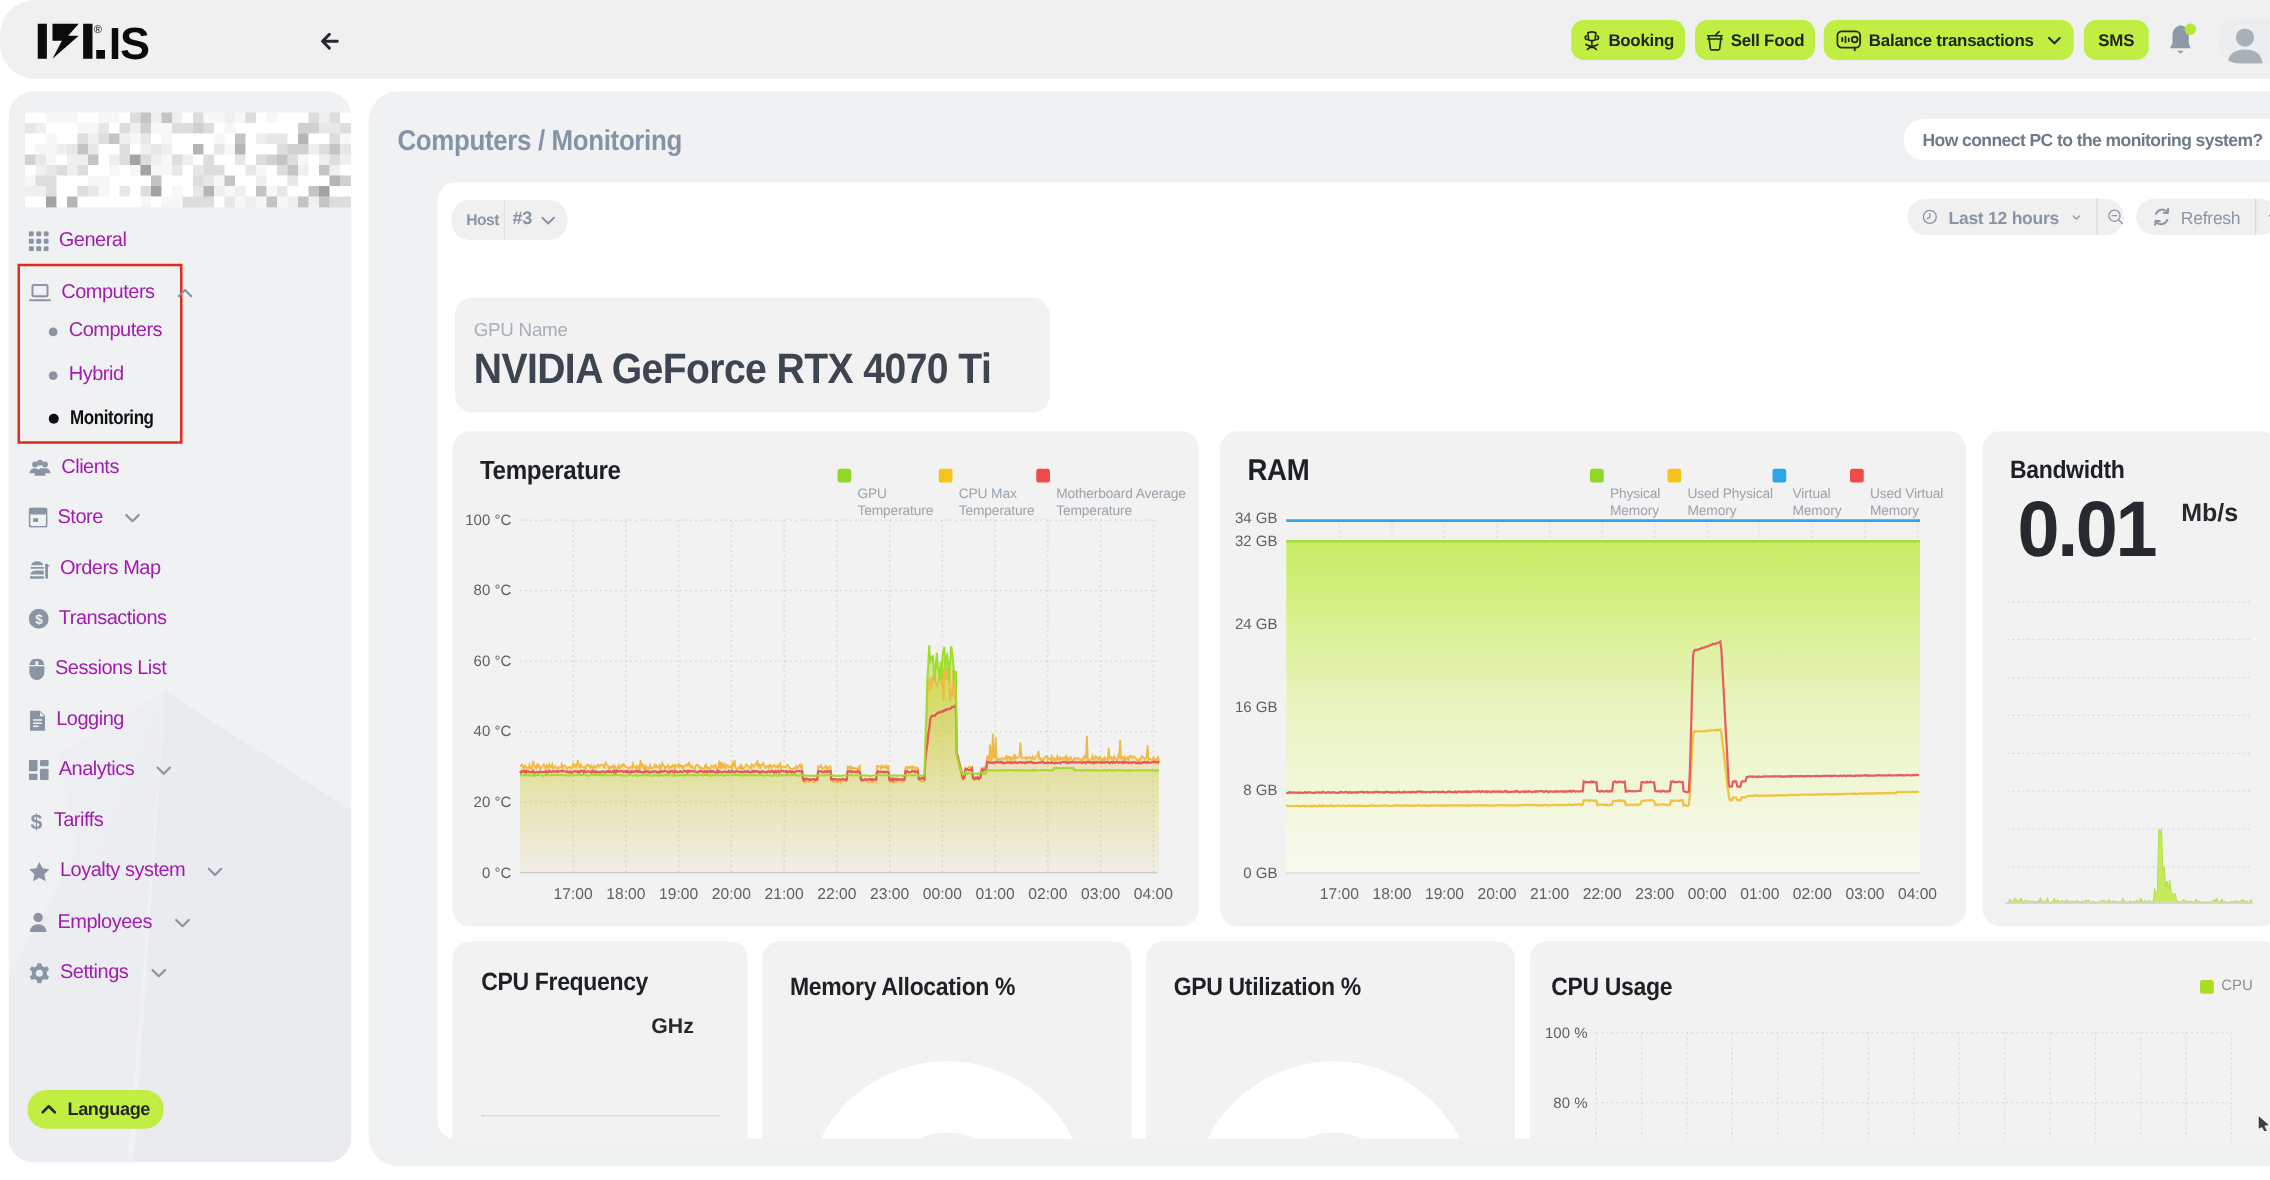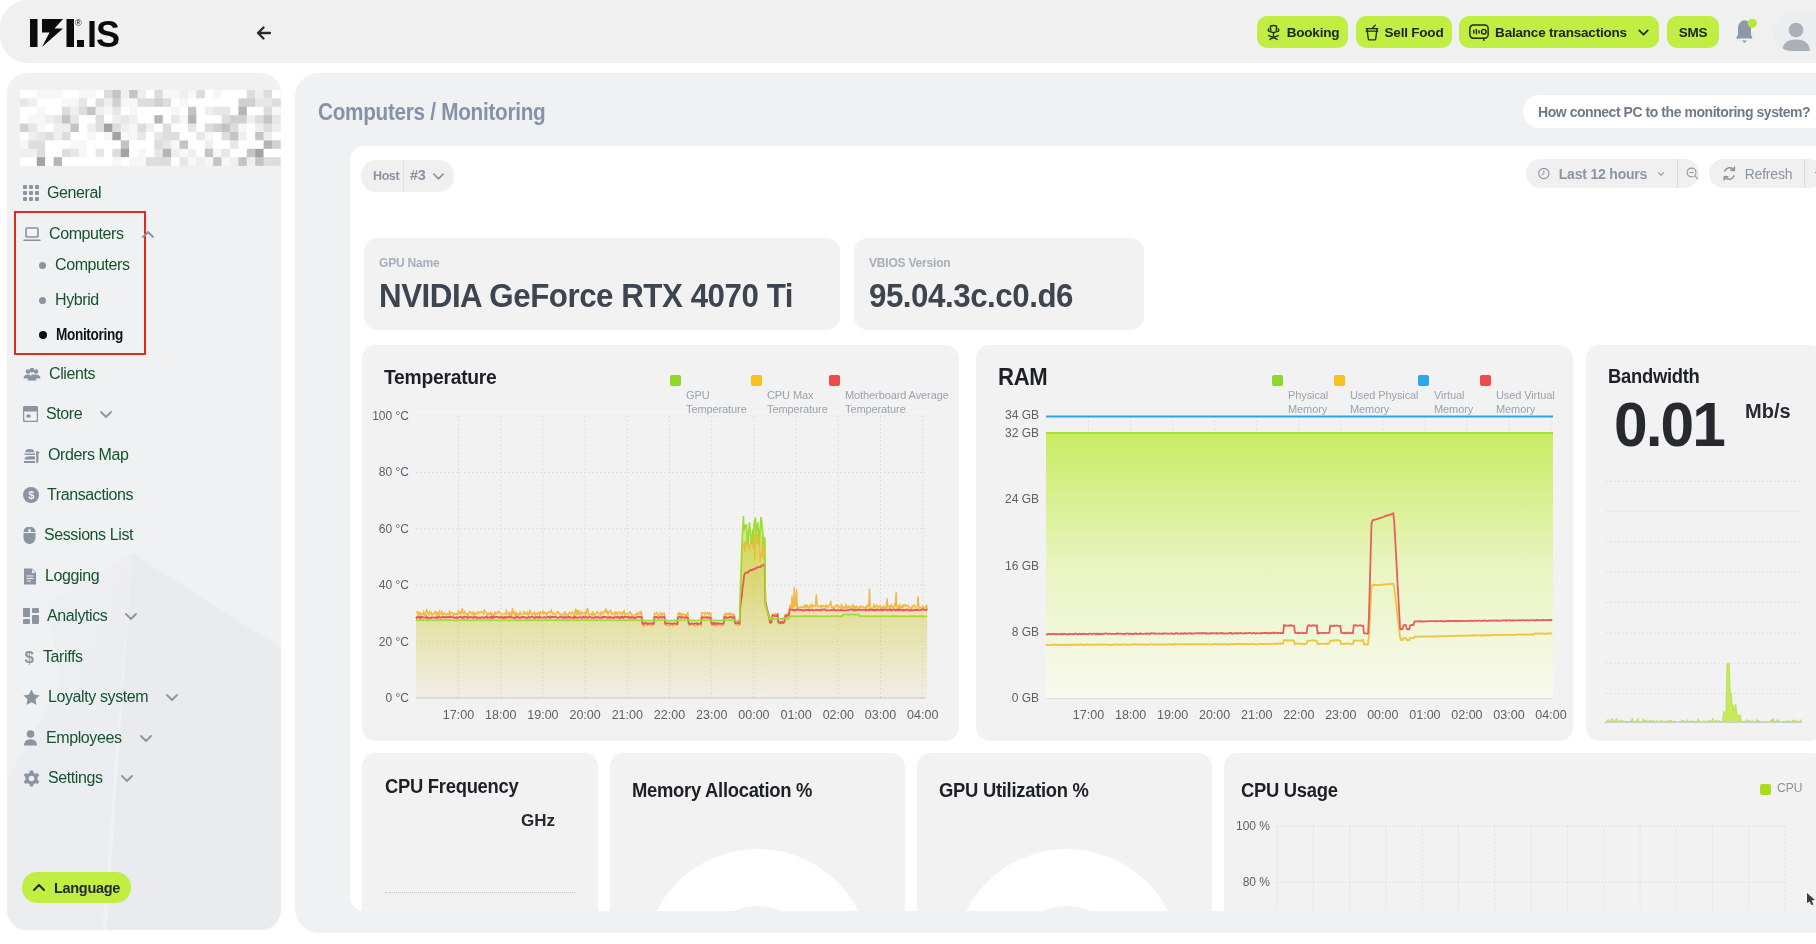--- a/index.html
+++ b/index.html
@@ -10,7 +10,7 @@
 #main { position:absolute; left:295px; top:73px; width:1521px; height:860px; background:#f0f1f2; border-radius:24px 0 0 24px; }
 #card { position:absolute; left:322px; top:146px; width:1490px; height:765px; background:#ffffff; border-radius:14px; overflow:hidden;margin-left:28px; }
 .subcard { position:absolute; background:#f2f2f3; border-radius:14px; }
-.menu-item { position:absolute; left:16px; display:flex; align-items:center; gap:8px; color:#14532d; font-size:16px; letter-spacing:-0.4px; }
+.menu-item { position:absolute; left:16px; display:flex; align-items:center; gap:8px; color:#a21caf; font-size:16px; letter-spacing:-0.4px; }
 .menu-item svg { flex:0 0 auto; }
 .chev { display:inline-block; margin-left:10px; }
 .lbl { color:#a7afb9; font-size:12px; font-weight:bold; letter-spacing:-0.2px; }

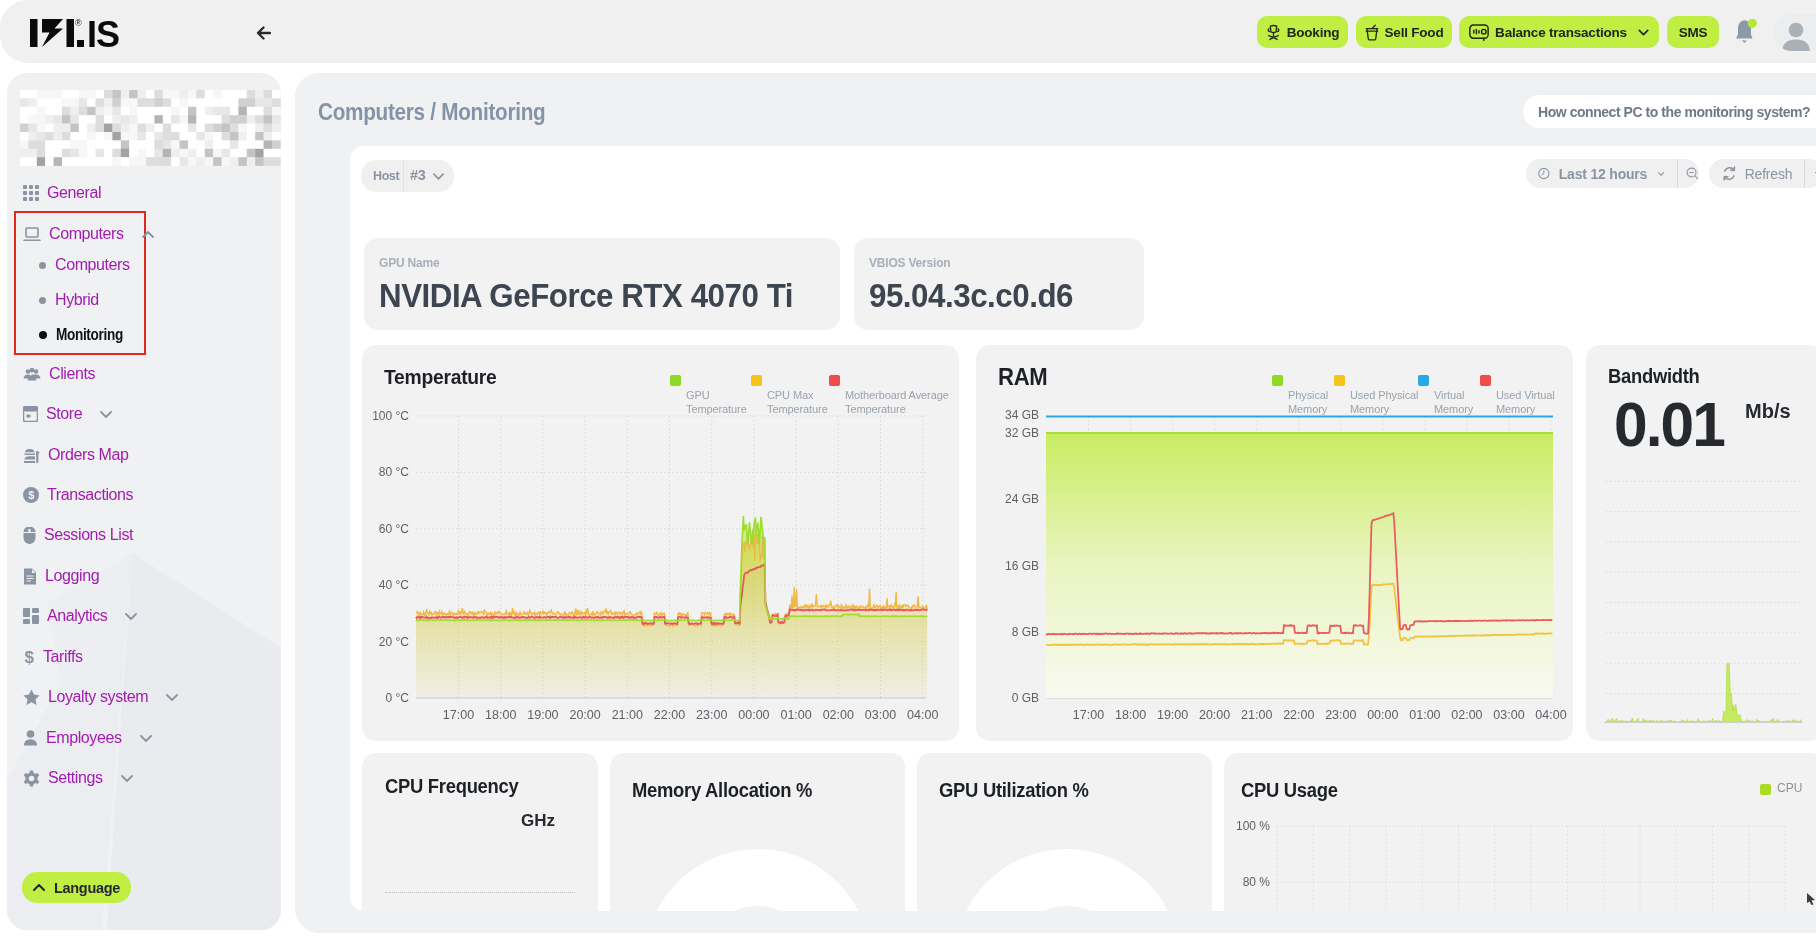--- a/index.html
+++ b/index.html
@@ -13,7 +13,7 @@
 .menu-item { position:absolute; left:16px; display:flex; align-items:center; gap:8px; color:#a21caf; font-size:16px; letter-spacing:-0.4px; }
 .menu-item svg { flex:0 0 auto; }
 .chev { display:inline-block; margin-left:10px; }
-.lbl { color:#a7afb9; font-size:12px; font-weight:bold; letter-spacing:-0.2px; }
+.lbl { color:#a7afb9; font-size:15px; font-weight:normal; letter-spacing:-0.2px; }
 .val { color:#3d4550; font-size:34px; font-weight:bold; white-space:nowrap; transform:scaleX(0.92); transform-origin:0 0; letter-spacing:-0.5px; }
 .ctitle { color:#1d2125; font-weight:bold; letter-spacing:-0.3px; transform:scaleX(0.92); transform-origin:0 0; white-space:nowrap; }
 .gbtn { position:absolute; top:16px; height:32px; white-space:nowrap; background:#c0ee43; border-radius:10px; display:flex; align-items:center; justify-content:center; gap:8px; color:#20261a; font-size:13.5px; font-weight:bold; letter-spacing:-0.2px; gap:6px; }

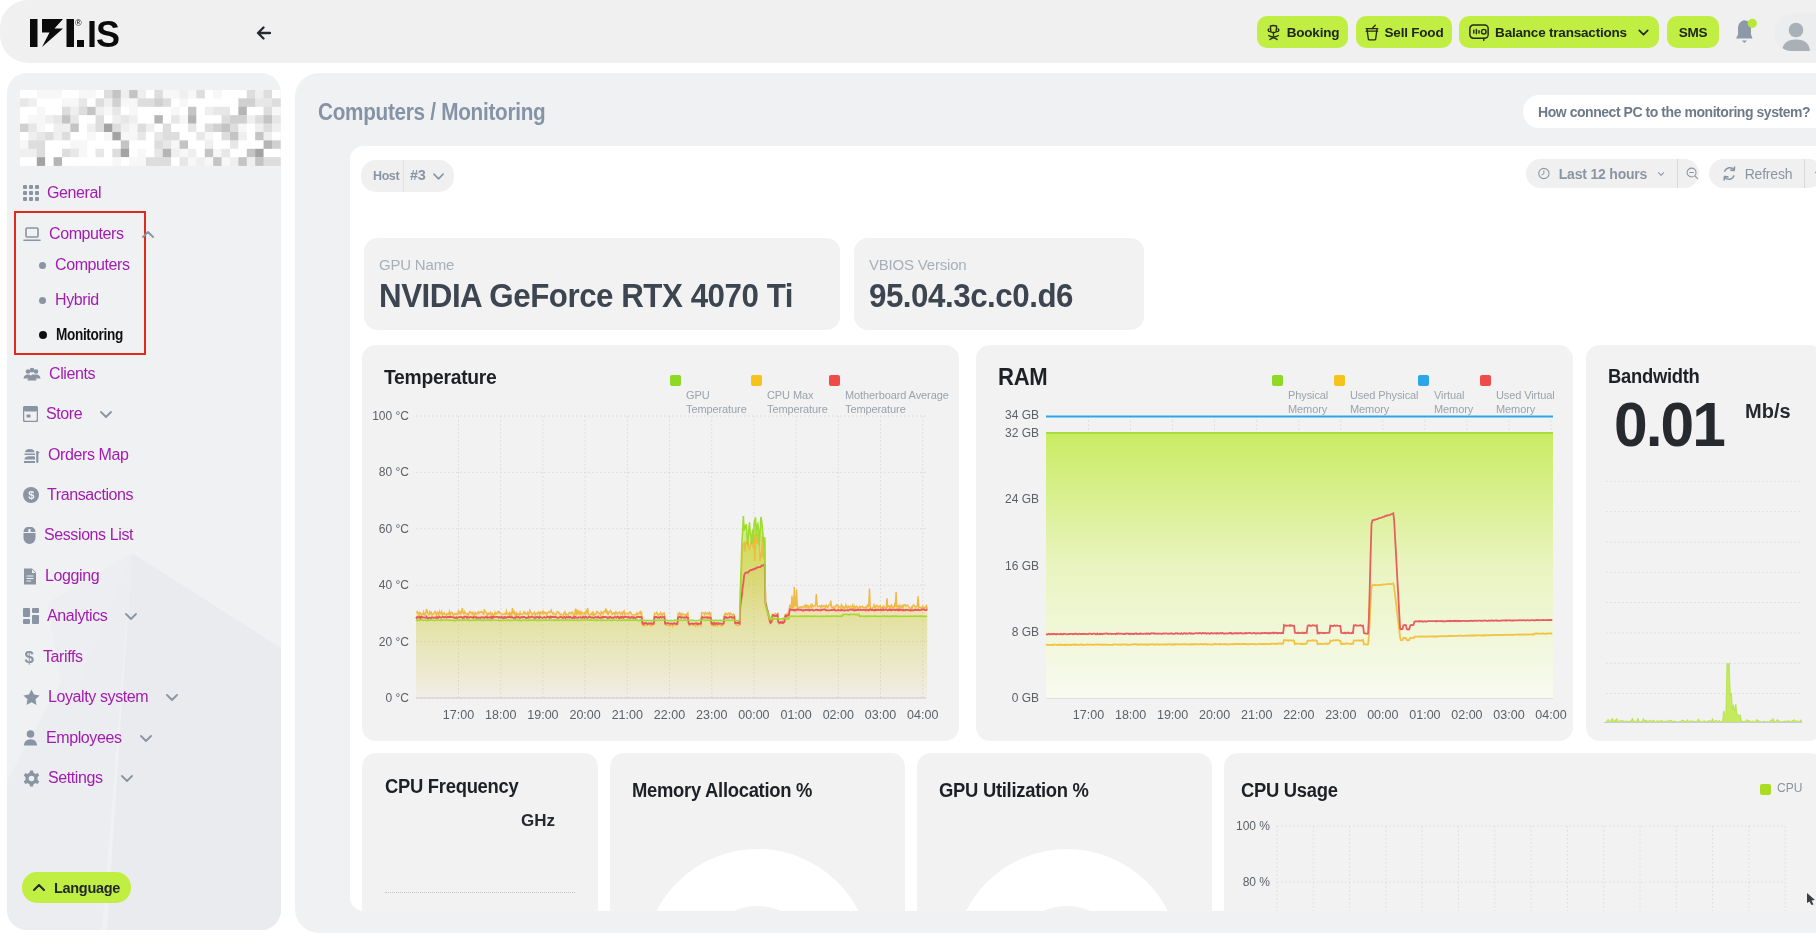--- a/index.html
+++ b/index.html
@@ -580,10 +580,6 @@
     <div class="lbl abs" style="left:15px;top:18px">GPU Name</div>
     <div class="val abs" style="left:15px;top:38px">NVIDIA GeForce RTX 4070 Ti</div>
   </div>
-  <div class="subcard" style="left:504px;top:92px;width:290px;height:92px">
-    <div class="lbl abs" style="left:15px;top:18px">VBIOS Version</div>
-    <div class="val abs" style="left:15px;top:38px">95.04.3c.c0.d6</div>
-  </div>
 
   <div class="subcard" style="left:12px;top:199px;width:597px;height:396px">
     <div class="ctitle abs" style="left:22px;top:20px;font-size:21px">Temperature</div>

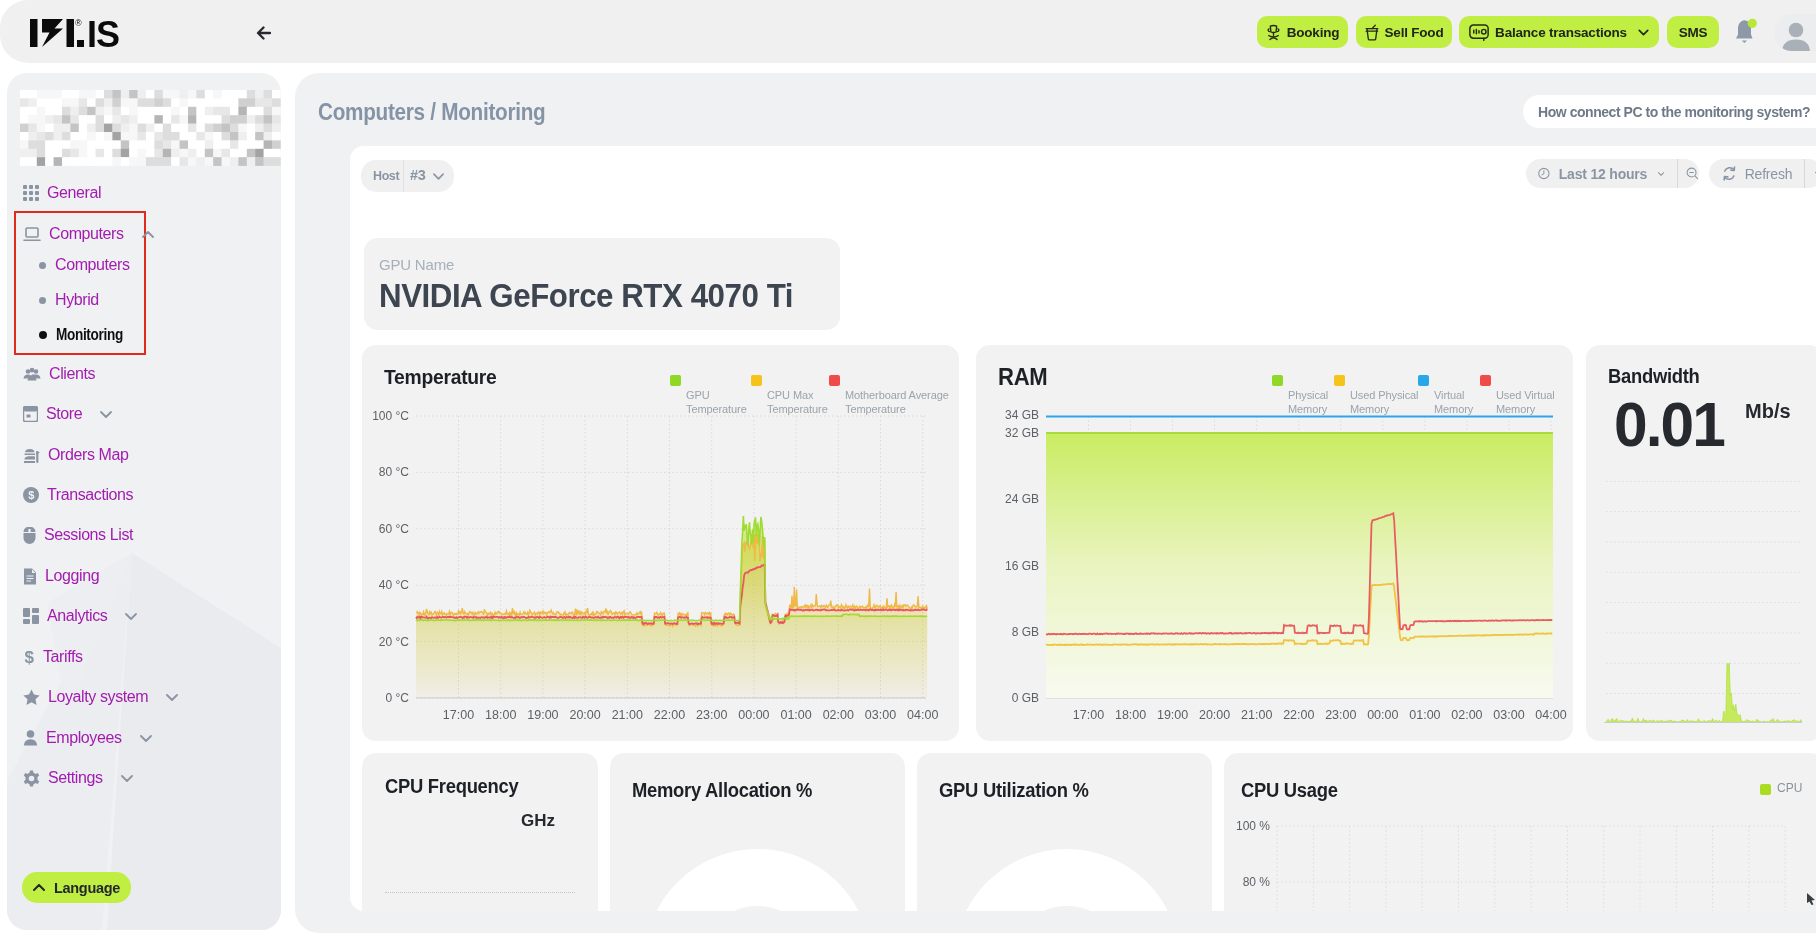--- a/index.html
+++ b/index.html
@@ -665,7 +665,7 @@
       <span class="ltx" style="left:458px">Virtual<br>Memory</span>
     <span class="lsq" style="left:504px;background:#f04b4b"></span>
       <span class="ltx" style="left:520px">Used Virtual<br>Memory</span>
-    <div class="abs" style="left:17px;top:0"><svg width="597" height="396" font-family="Liberation Sans, sans-serif">
+    <div class="abs" style="left:0;top:0"><svg width="597" height="396" font-family="Liberation Sans, sans-serif">
           <defs>
             <linearGradient id="rg" x1="0" y1="88" x2="0" y2="353" gradientUnits="userSpaceOnUse">
               <stop offset="0" stop-color="#c9ec62"></stop>

